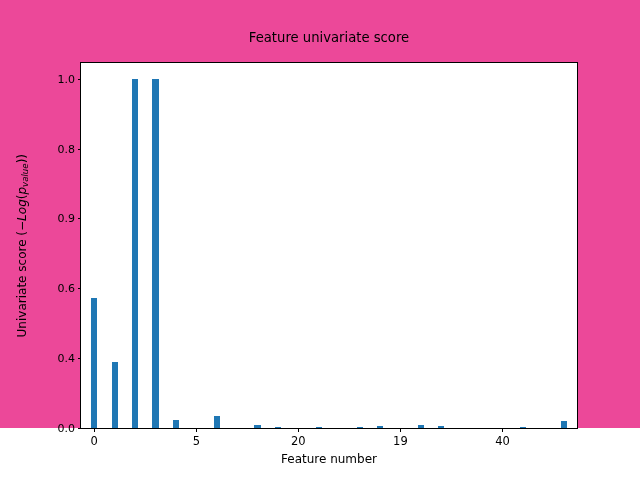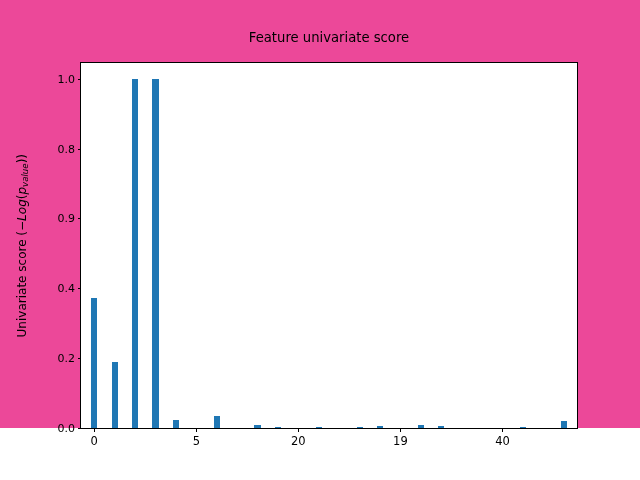--- a/index.html
+++ b/index.html
@@ -159,7 +159,7 @@
         </div>
         <div class="ytick" style="top: 225.287px;">
           <div class="ytick-mark"></div>
-          <div class="ytick-label">0.4</div>
+          <div class="ytick-label">0.6</div>
         </div>
         <div class="ytick" style="top: 155.431px;">
           <div class="ytick-mark"></div>

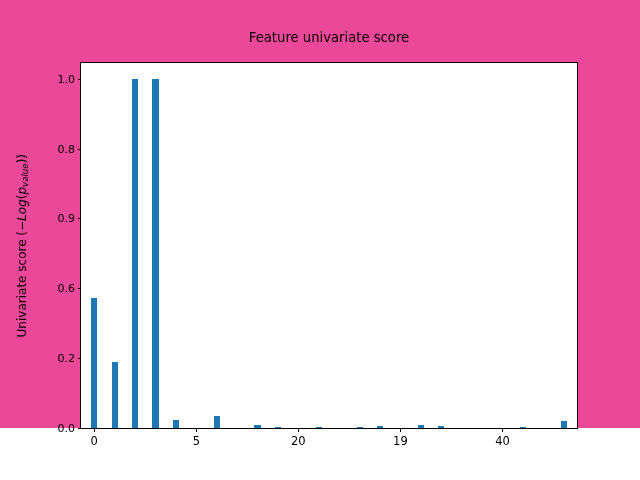--- a/index.html
+++ b/index.html
@@ -155,7 +155,7 @@
         </div>
         <div class="ytick" style="top: 295.144px;">
           <div class="ytick-mark"></div>
-          <div class="ytick-label">0.2</div>
+          <div class="ytick-label">0.4</div>
         </div>
         <div class="ytick" style="top: 225.287px;">
           <div class="ytick-mark"></div>

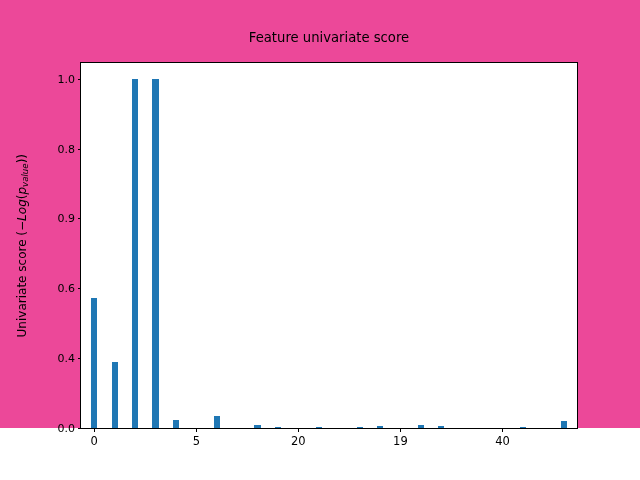--- a/index.html
+++ b/index.html
@@ -215,6 +215,7 @@
       </div>
   </div>
 
+  <div id="xlabel">Feature number</div>
 
 </div>
 

